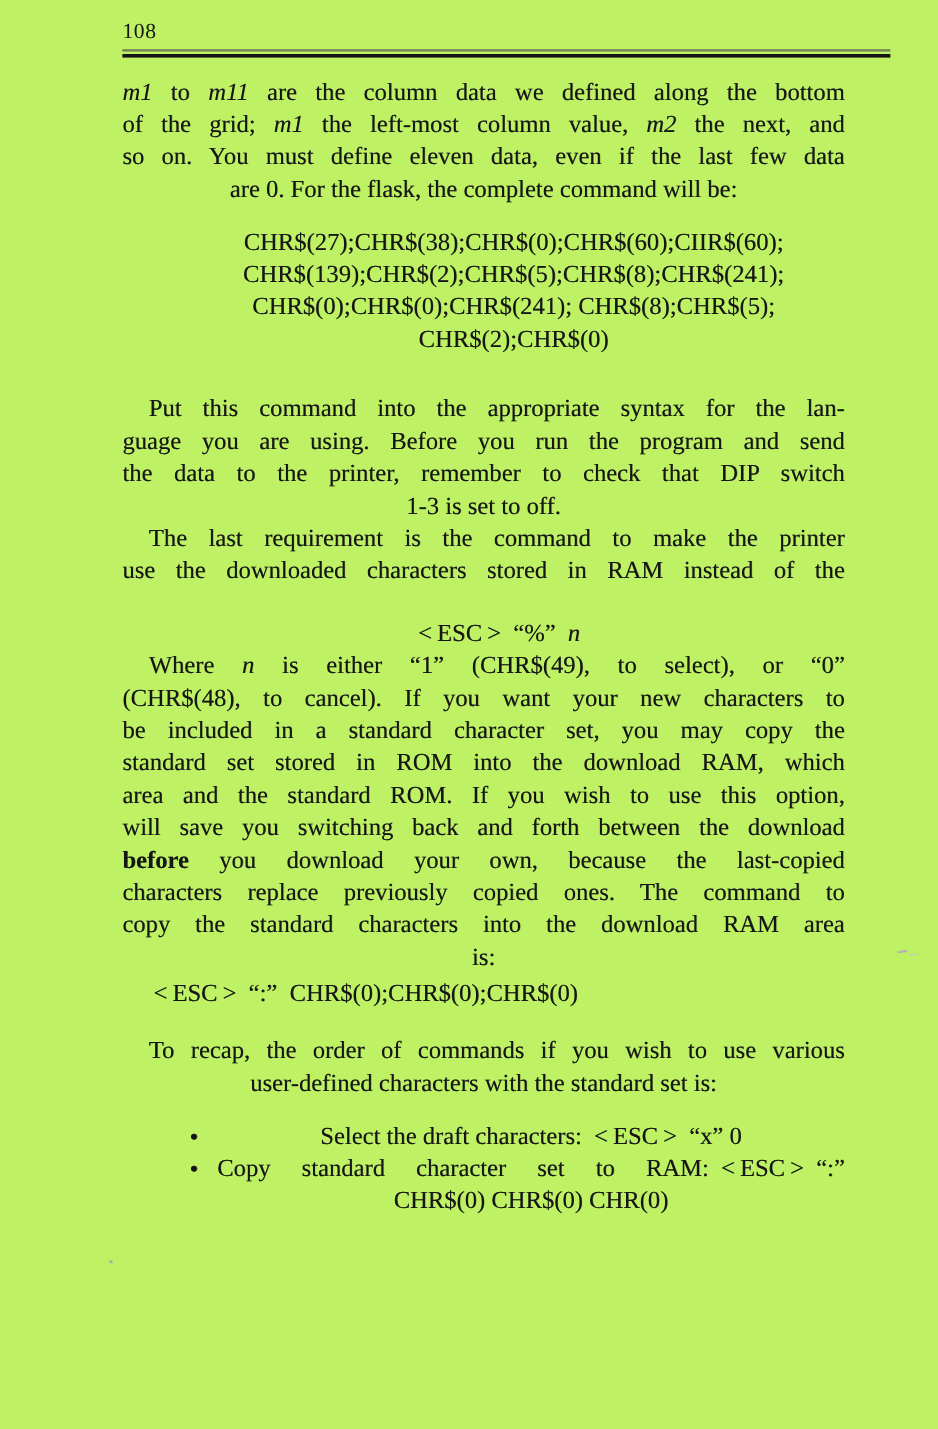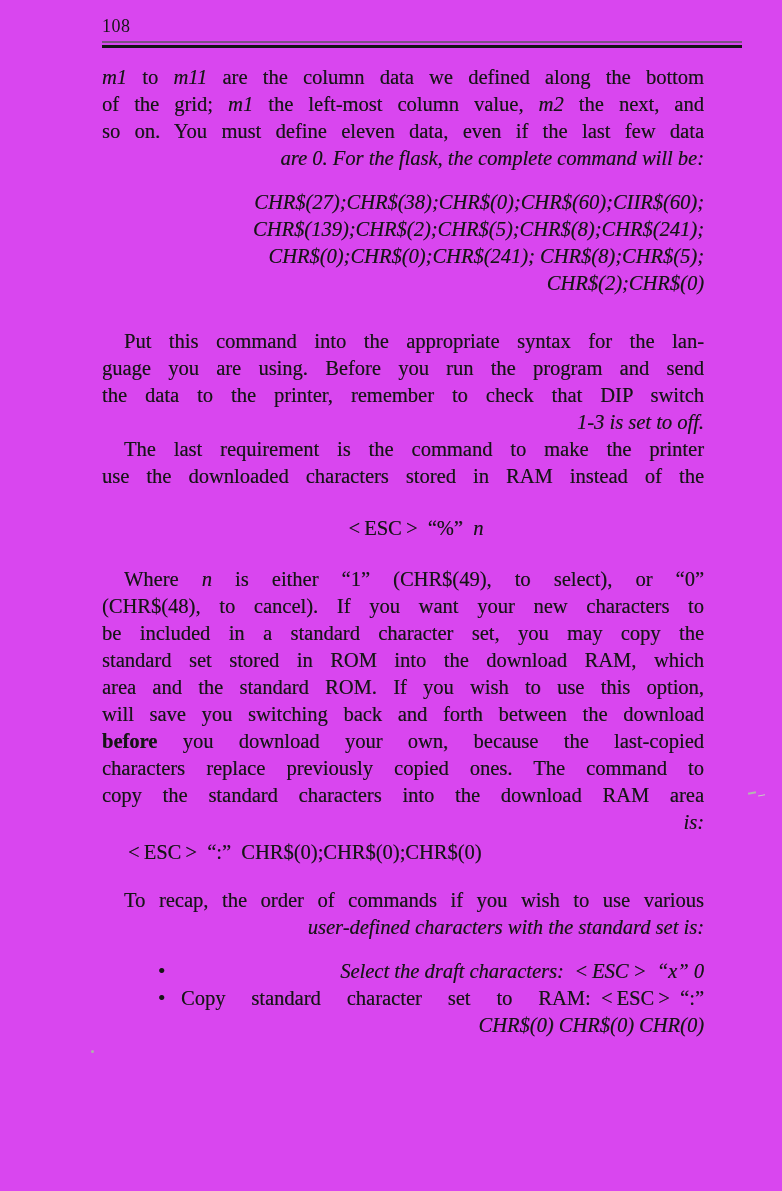--- a/index.html
+++ b/index.html
@@ -7,7 +7,7 @@
     position: relative;
     width: 782px;
     height: 1191px;
-    background: #d946ef;
+    background: #bef264;
     font-family: "Liberation Serif", "DejaVu Serif", serif;
     color: #151515;
     overflow: hidden;

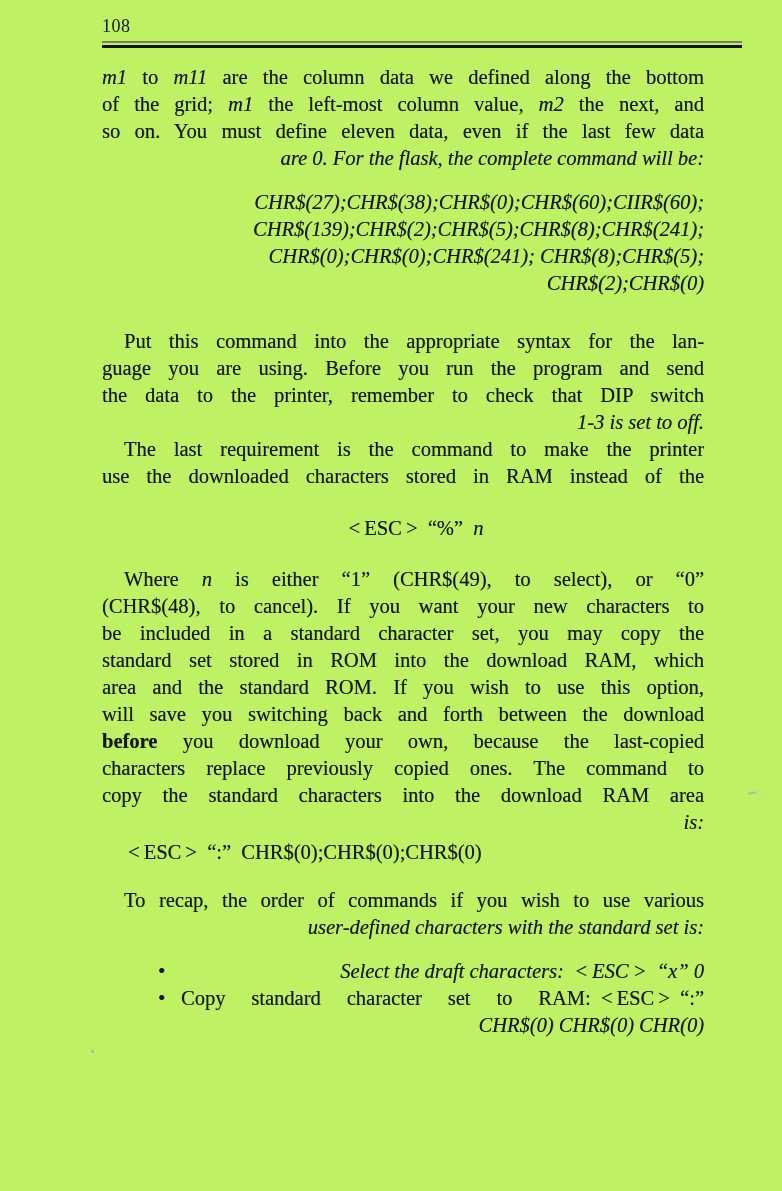--- a/index.html
+++ b/index.html
@@ -25,7 +25,7 @@
   }
   .line { height: 27px; white-space: nowrap; }
   .j { text-align: justify; text-align-last: justify; white-space: normal; }
-  .l { text-align: right; font-style: italic; }
+  .l { text-align: center; }
   .ind { text-indent: 22px; }
   i { font-style: italic; }
   b { font-weight: bold; }

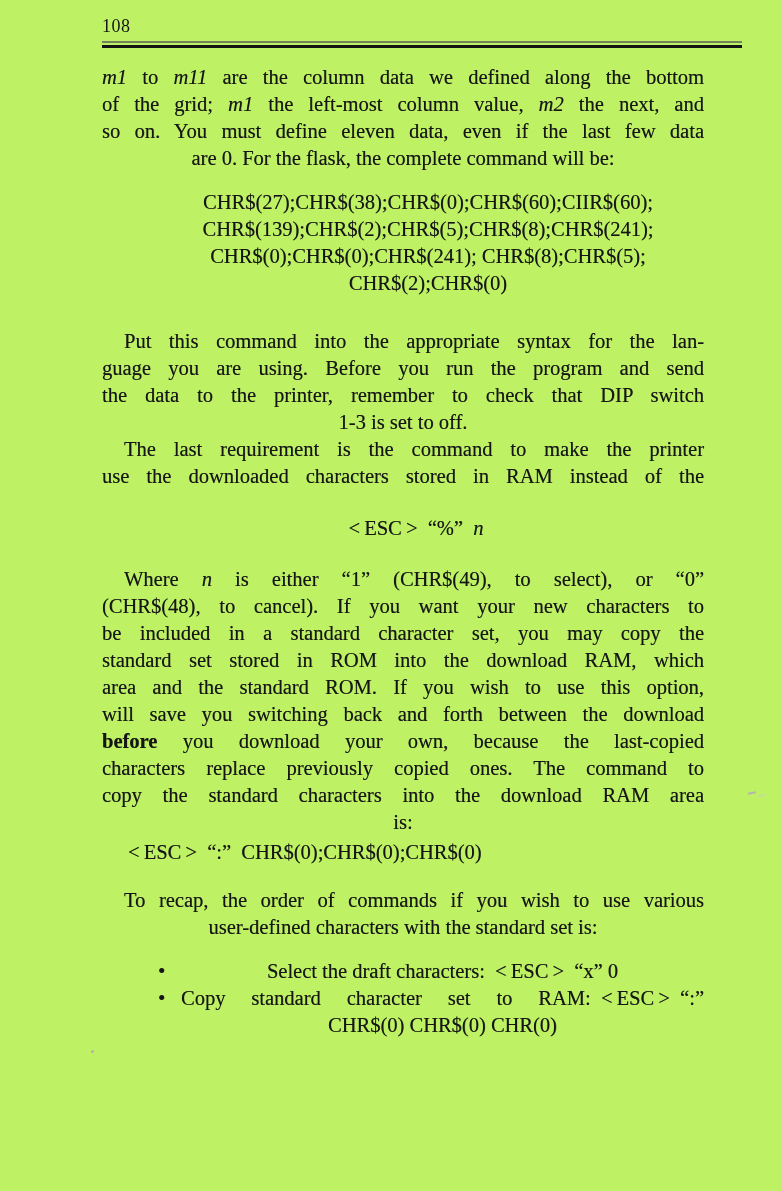--- a/index.html
+++ b/index.html
@@ -34,7 +34,7 @@
   .gap-cmd1  { margin-top: 25px; text-align: center; }
   .gap-cmd2  { margin-top: 3px; }
   .para-p2   { margin-top: 31px; }
-  .para-p4   { margin-top: 24px; }
+  .para-p4   { }
   .para-p5   { margin-top: 21px; }
   .bullets   { margin-top: 17px; margin-left: 56px; }
   .bullet    { display: flex; }

